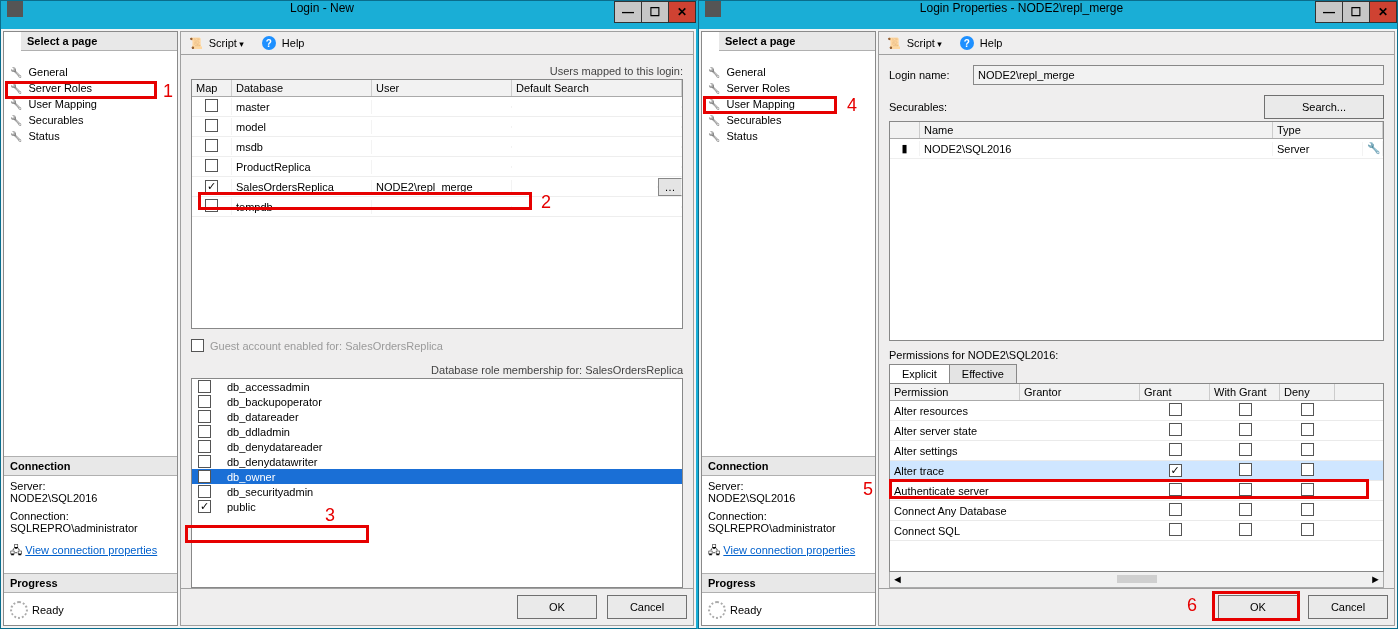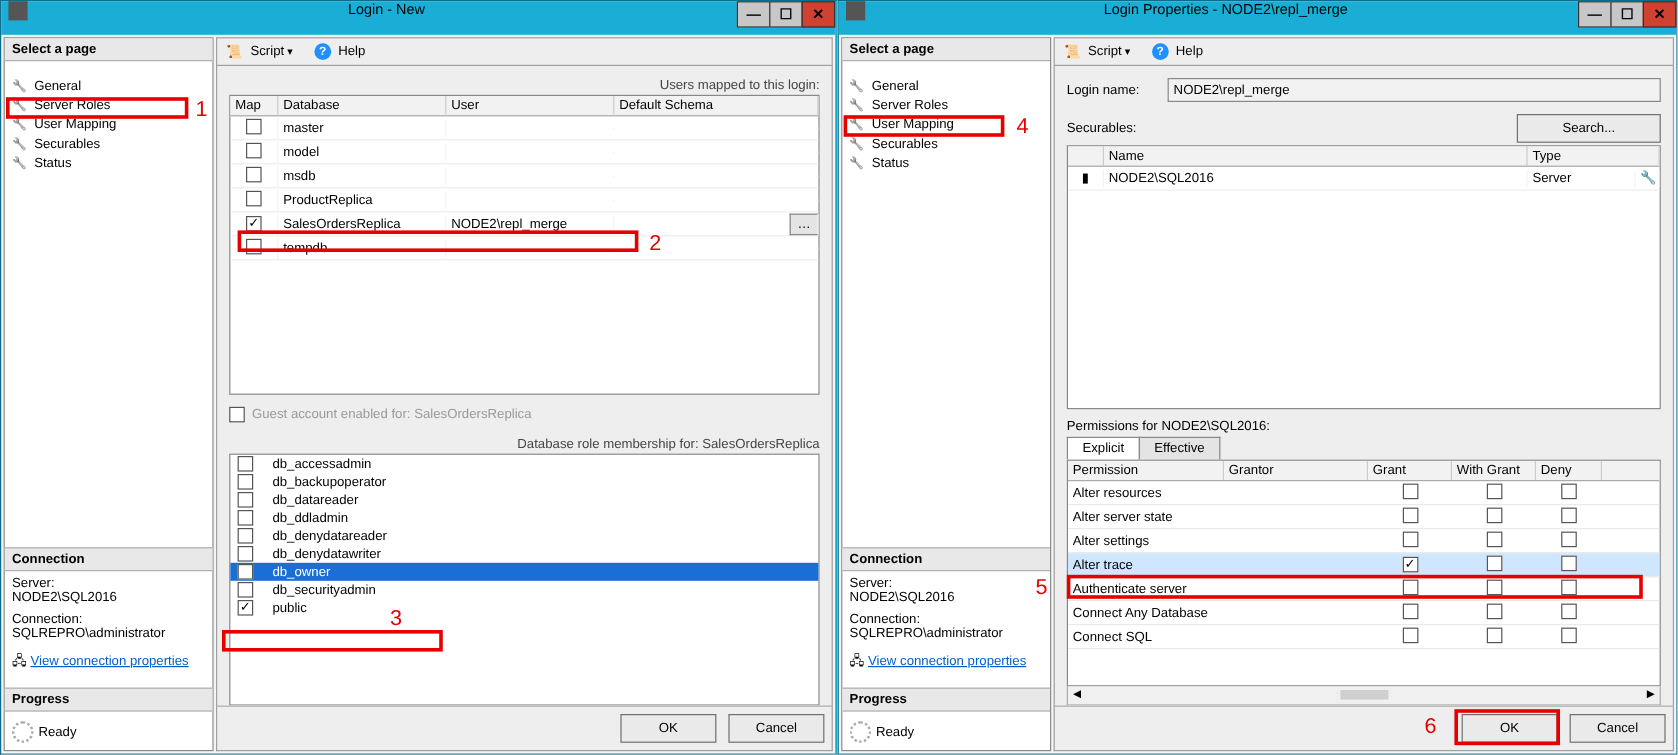--- a/index.html
+++ b/index.html
@@ -15,7 +15,7 @@
 .win-close { background: #cf4232; color: #000; }
 .body { display: flex; flex: 1; min-height: 0; }
 .sidebar { width: 175px; background: #fff; border: 1px solid #8a8a8a; margin: 2px 0 2px 2px; display: flex; flex-direction: column; }
-.side-header { background: #e8e8e8; border-bottom: 1px solid #b0b0b0; padding: 3px 6px; font-weight: bold; }
+.side-header { background: #e8e8e8; border-bottom: 1px solid #b0b0b0; padding: 3px 6px; font-weight: bold; margin-left: 17px; }
 .side-section { padding: 13px 0; }
 .side-item { padding: 2px 6px; display: flex; align-items: center; gap: 6px; cursor: default; }
 .wrench-icon::before { content: "🔧"; font-size: 10px; filter: grayscale(1); }

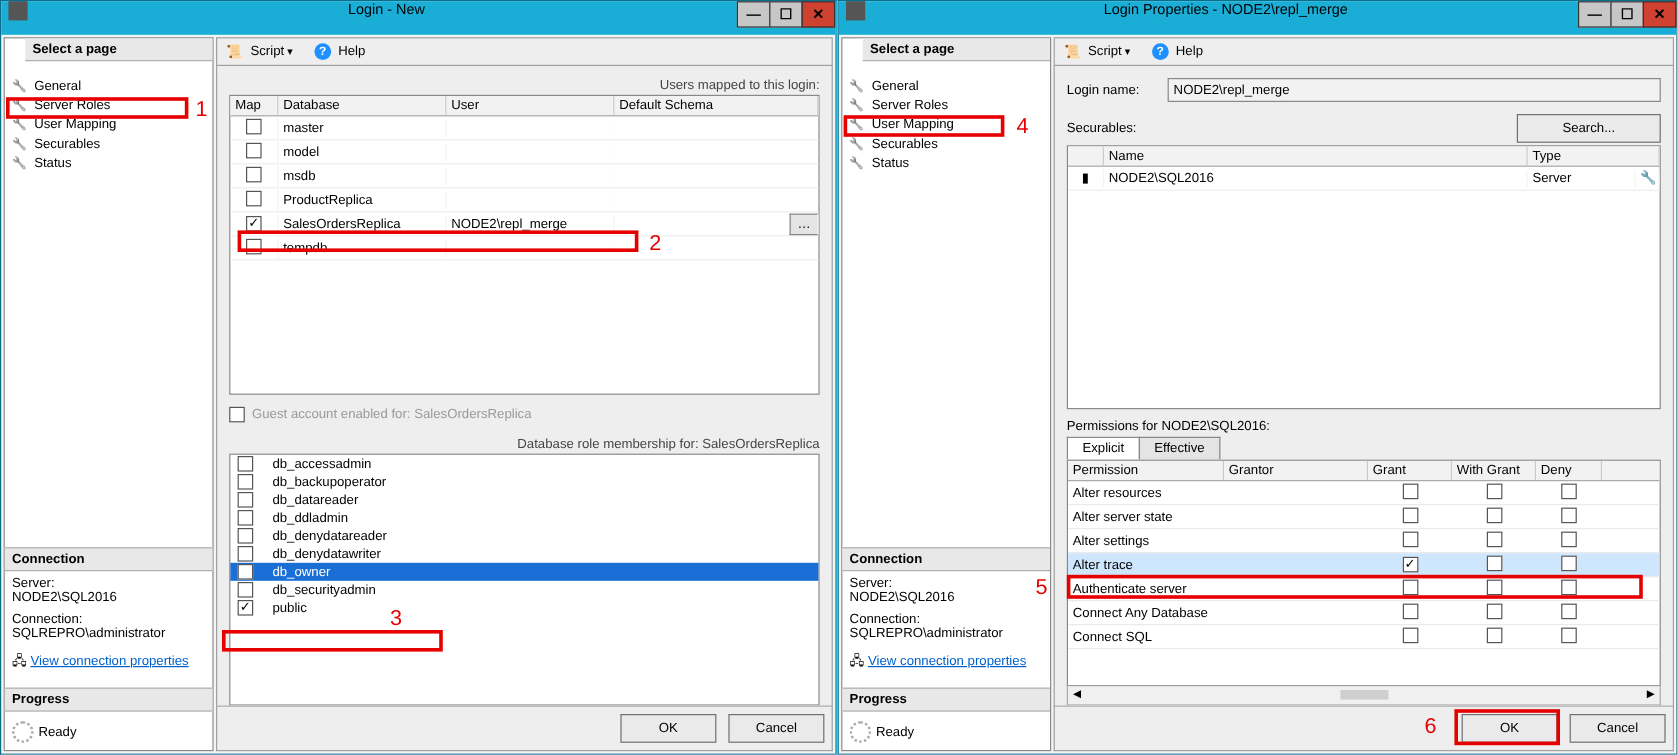--- a/index.html
+++ b/index.html
@@ -127,7 +127,7 @@
             <div style="width:40px">Map</div>
             <div style="width:140px">Database</div>
             <div style="width:140px">User</div>
-            <div style="flex:1">Default Schema</div>
+            <div style="flex:1">Default Search</div>
           </div>
           <div id="dbrows">
               <div class="grid-row">

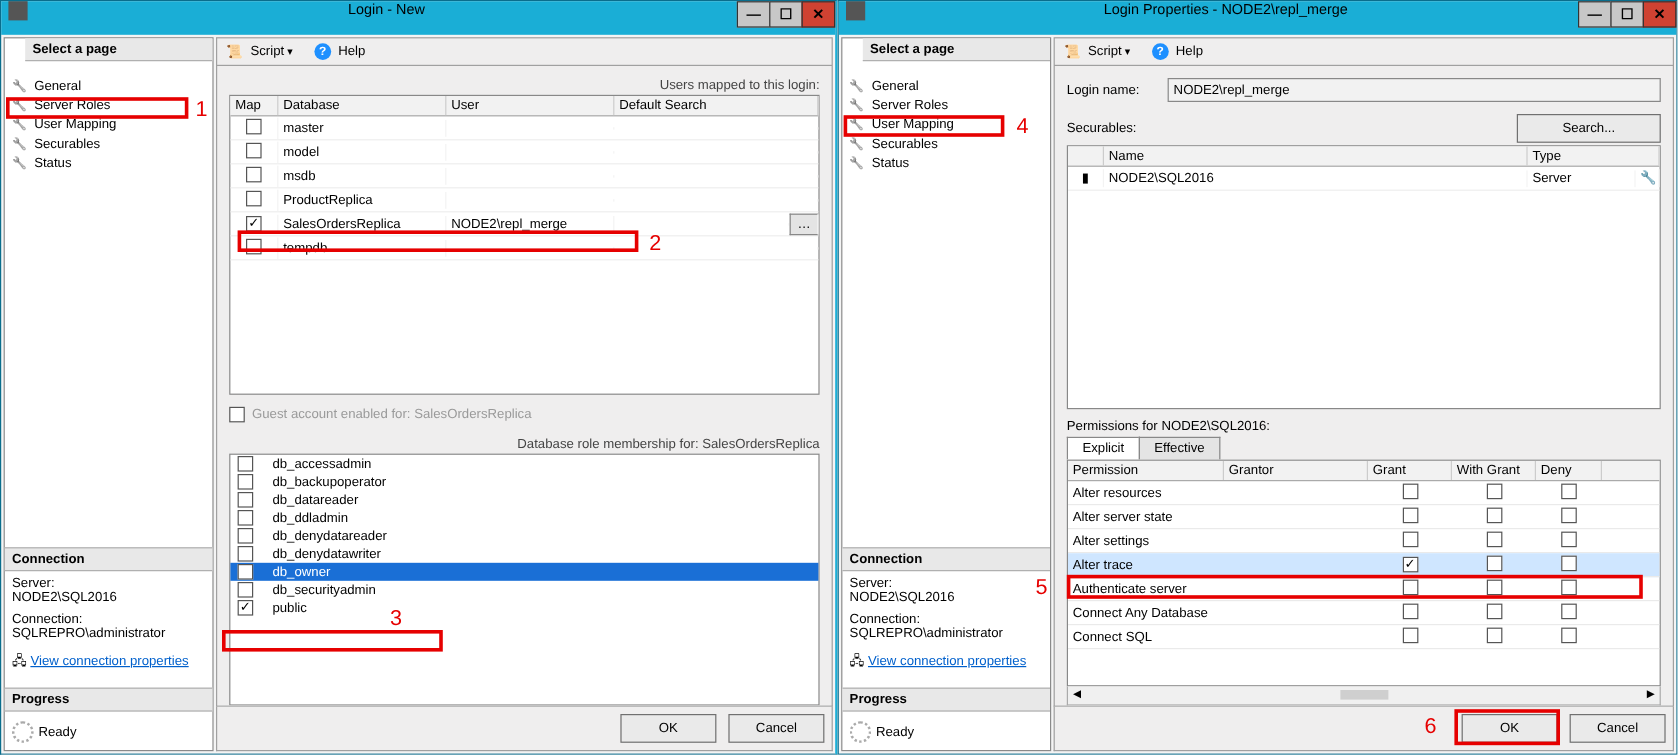--- a/index.html
+++ b/index.html
@@ -170,7 +170,7 @@
             </div>
         </div>
         <div style="height:10px"></div>
-        <div style="display:flex;align-items:flex-start;gap:6px" class="disabled-text">
+        <div style="display:flex;align-items:center;gap:6px" class="disabled-text">
           <span class="ck"></span>
           <span>Guest account enabled for: SalesOrdersReplica</span>
         </div>

